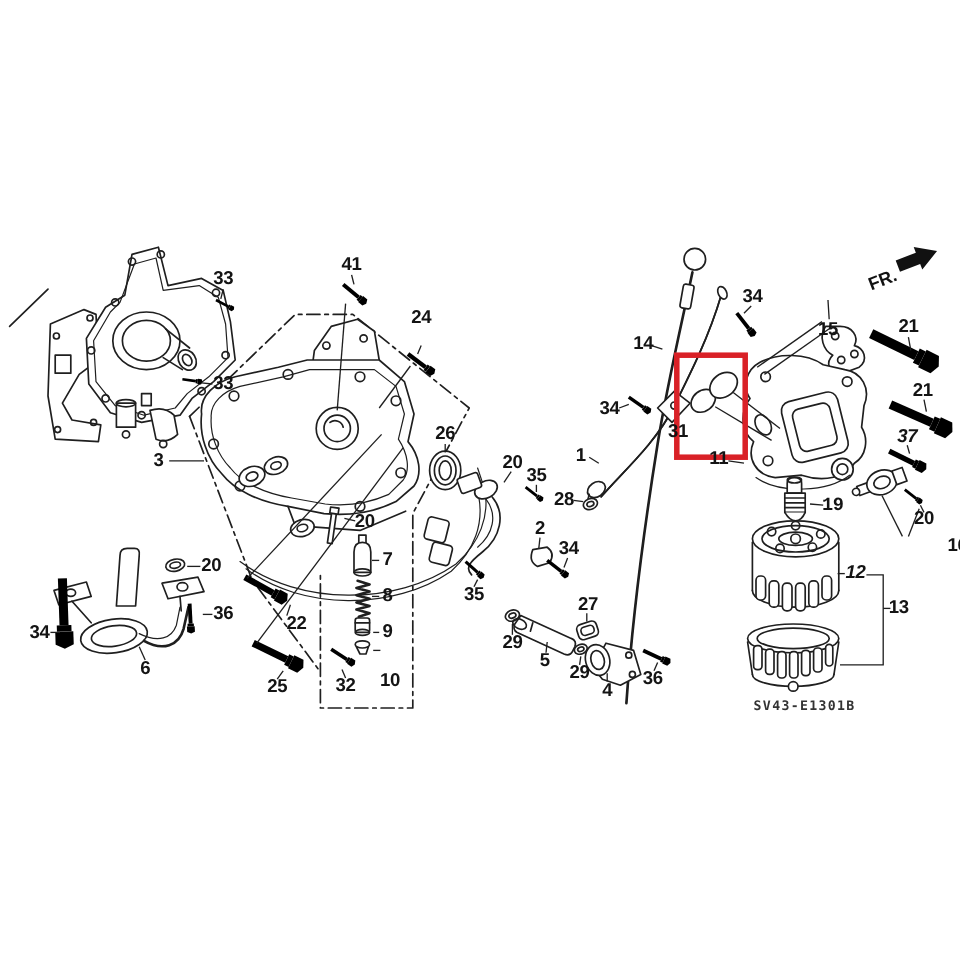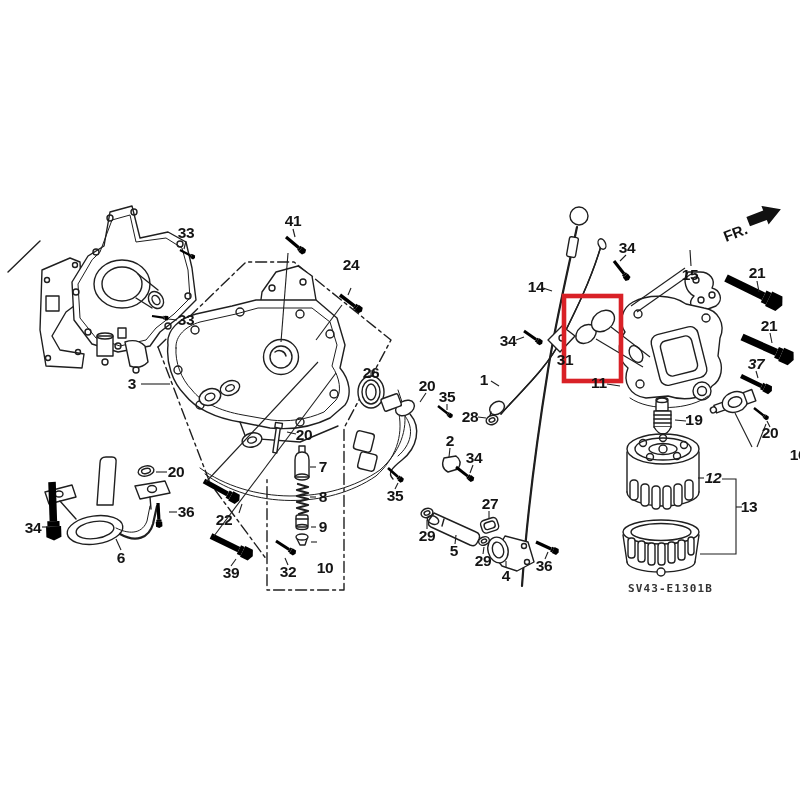--- a/index.html
+++ b/index.html
@@ -367,7 +367,7 @@
       <div class="part-label" style="left: 293px; top: 221px;">41</div>
       <div class="part-label" style="left: 351px; top: 265px;">24</div>
       <div class="part-label" style="left: 132px; top: 384px;">3</div>
-      <div class="part-label" style="left: 371px; top: 362px; margin-top: 11px;">26</div>
+      <div class="part-label" style="left: 371px; top: 362px;">26</div>
       <div class="part-label" style="left: 304px; top: 435px; text-align: center;">20</div>
       <div class="part-label" style="left: 323px; top: 467px;">7</div>
       <div class="part-label" style="left: 323px; top: 497px;">8</div>

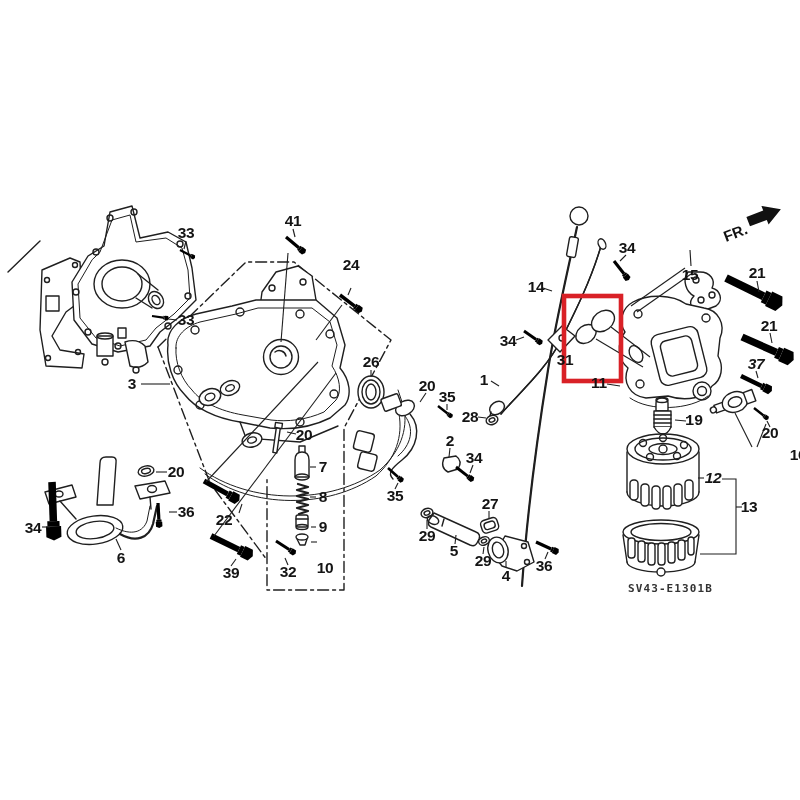--- a/index.html
+++ b/index.html
@@ -373,7 +373,7 @@
       <div class="part-label" style="left: 323px; top: 497px;">8</div>
       <div class="part-label" style="left: 323px; top: 527px;">9</div>
       <div class="part-label" style="left: 325px; top: 568px;">10</div>
-      <div class="part-label" style="left: 224px; top: 520px;">22</div>
+      <div class="part-label" style="left: 247px; top: 520px;">22</div>
       <div class="part-label" style="left: 231px; top: 573px;">39</div>
       <div class="part-label" style="left: 288px; top: 572px;">32</div>
       <div class="part-label" style="left: 176px; top: 472px;">20</div>

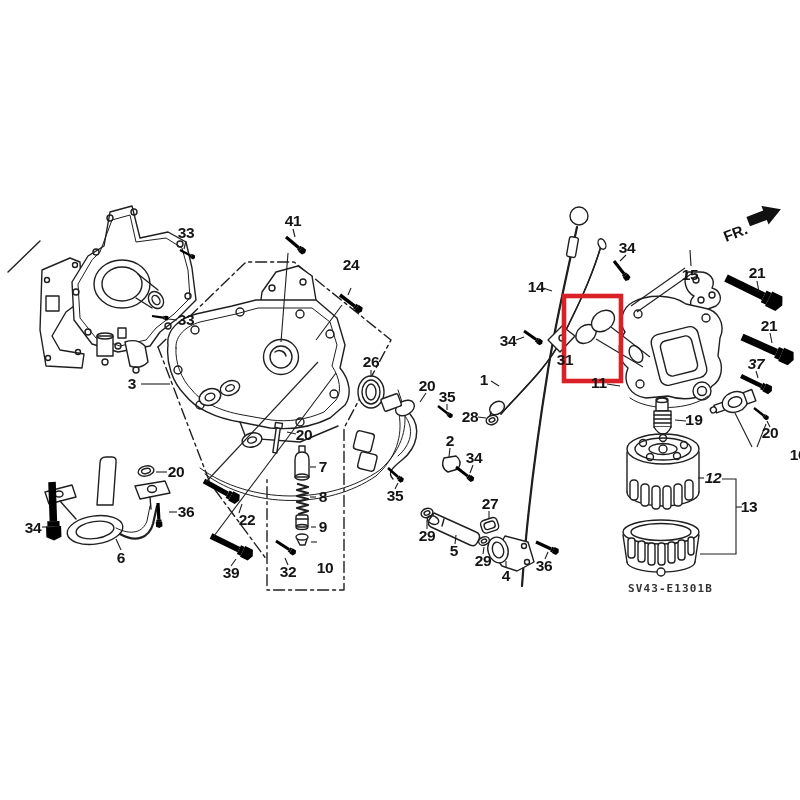--- a/index.html
+++ b/index.html
@@ -374,7 +374,7 @@
       <div class="part-label" style="left: 323px; top: 527px;">9</div>
       <div class="part-label" style="left: 325px; top: 568px;">10</div>
       <div class="part-label" style="left: 247px; top: 520px;">22</div>
-      <div class="part-label" style="left: 231px; top: 573px;">39</div>
+      <div class="part-label" style="left: 231px; top: 573px;">25</div>
       <div class="part-label" style="left: 288px; top: 572px;">32</div>
       <div class="part-label" style="left: 176px; top: 472px;">20</div>
       <div class="part-label" style="left: 33px; top: 528px;">34</div>

